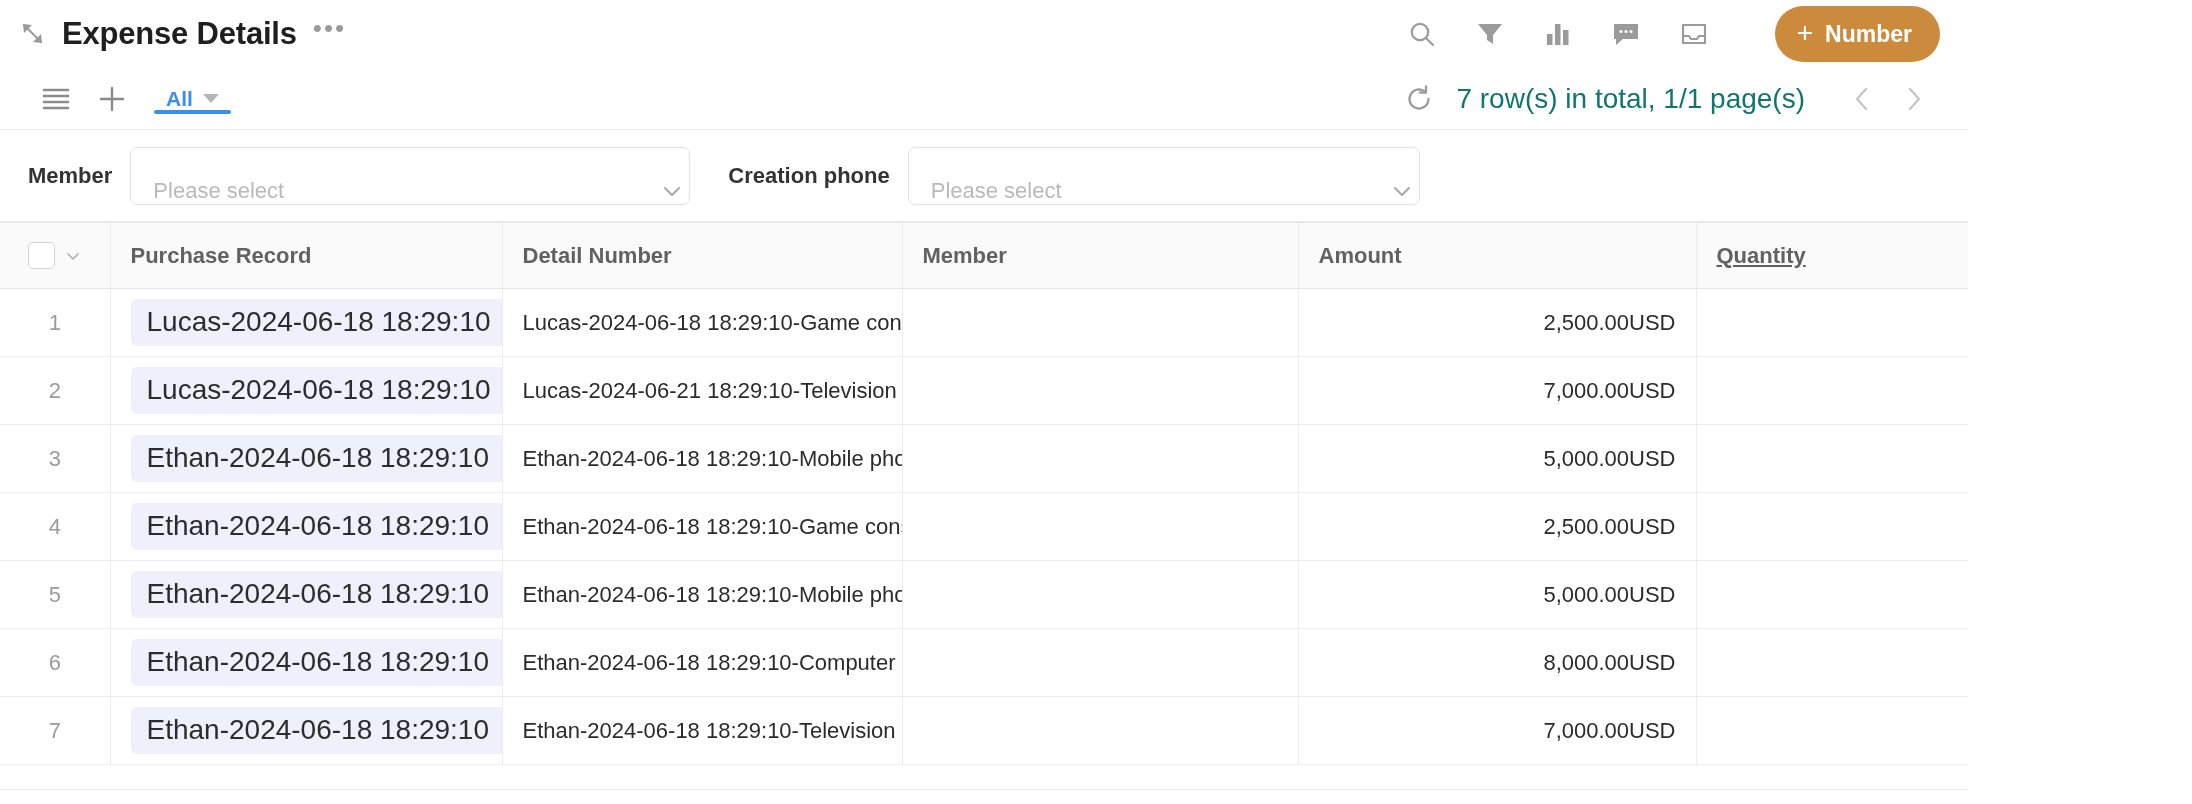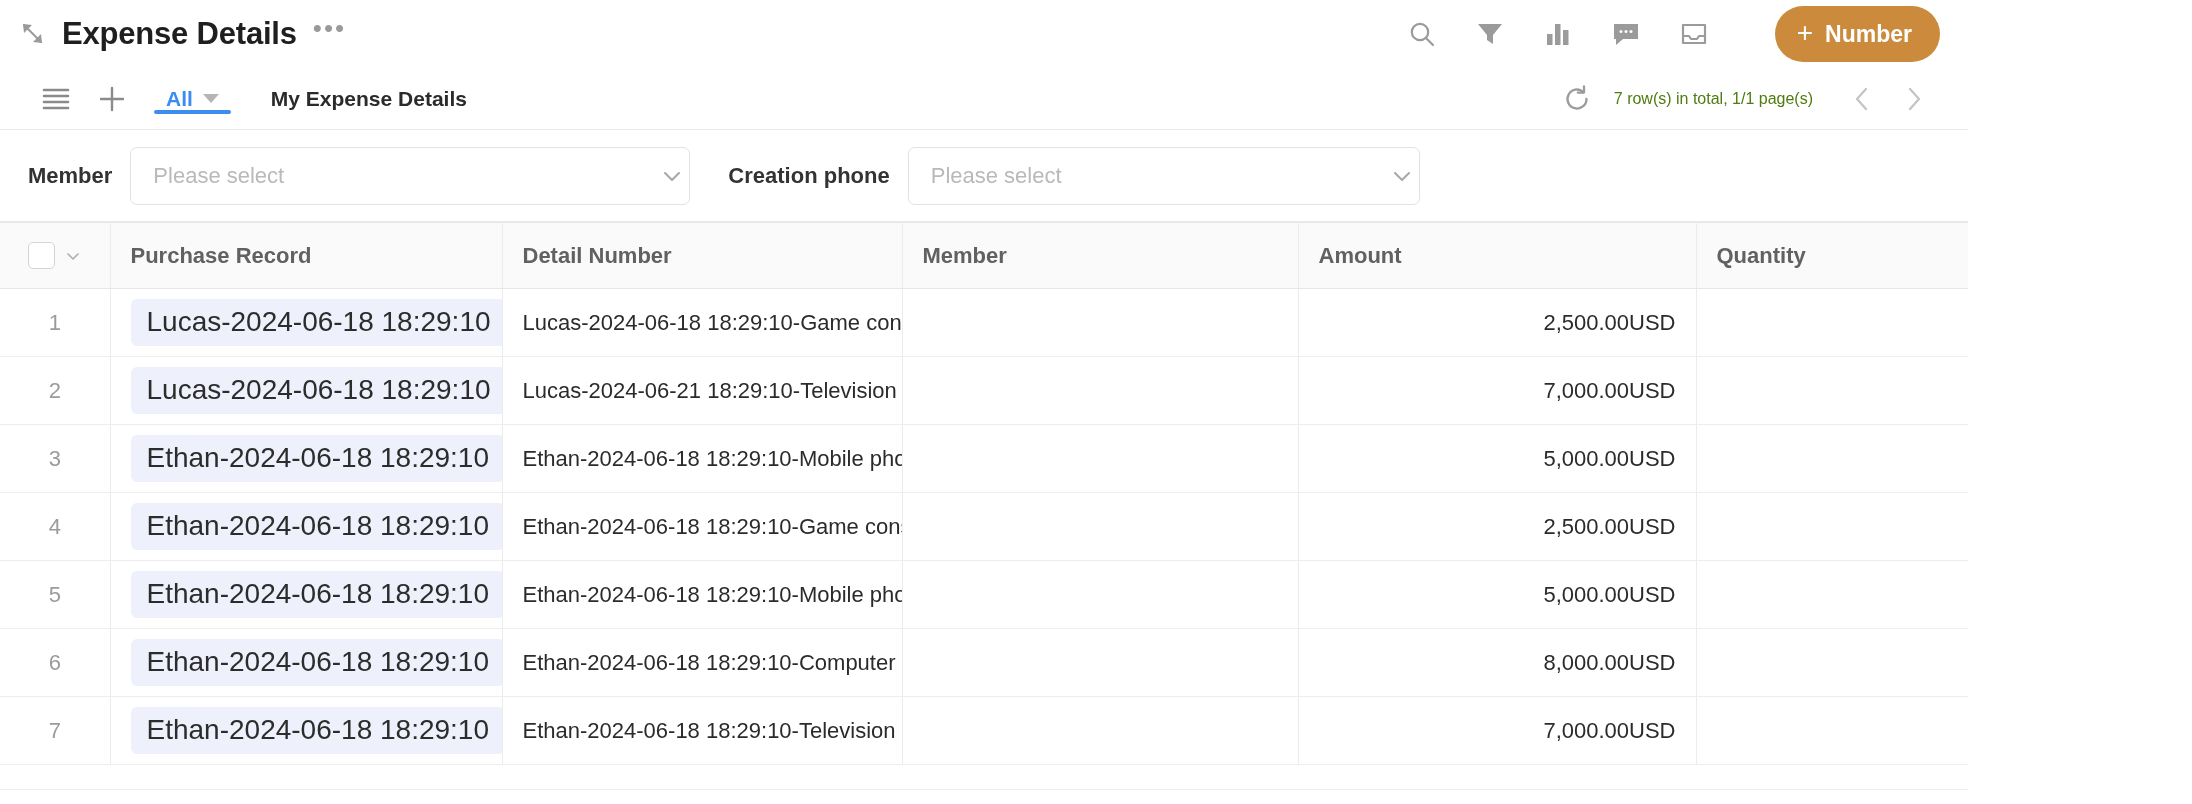--- a/index.html
+++ b/index.html
@@ -436,9 +436,6 @@
         <span class="tab-caret"></span>
       </div>
 
-      <div class="tab">
-        <span>My Expense Details</span>
-      </div>
     </div>
 
     <div class="viewbar-spacer"></div>

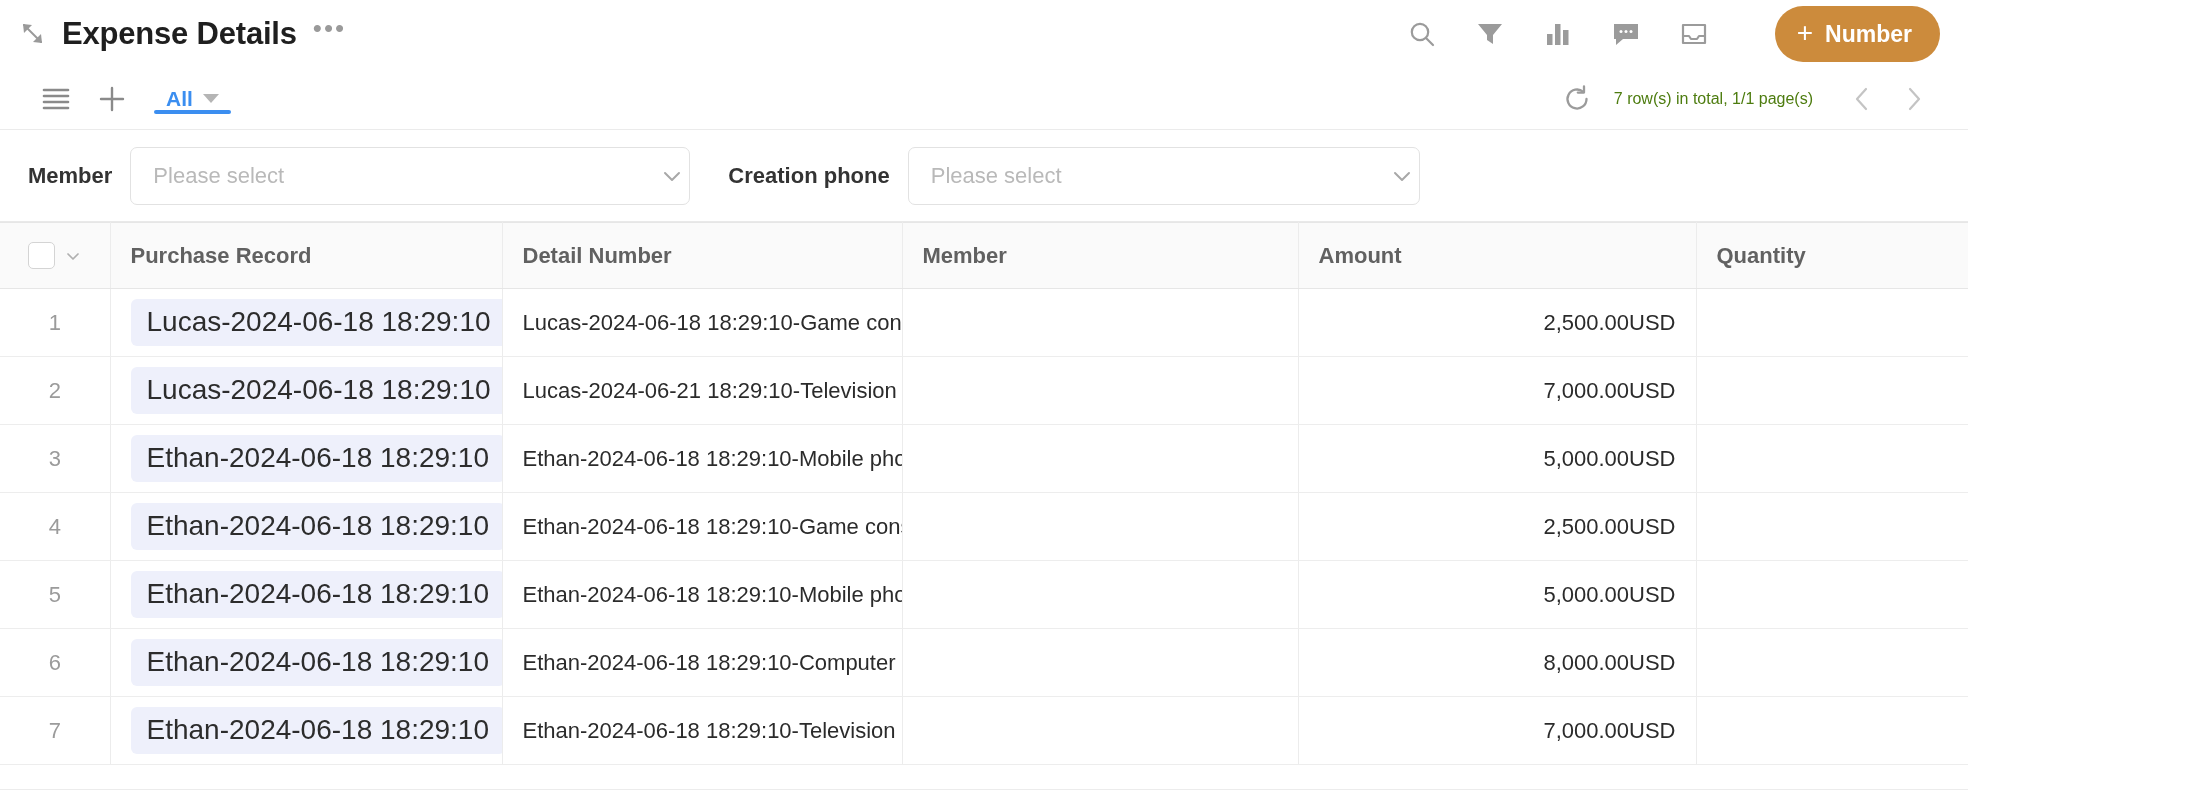--- a/index.html
+++ b/index.html
@@ -179,9 +179,9 @@
     cursor: pointer;
   }
   .rowcount {
-    font-size: 16px;
-    color: #4d7c0f;
-    margin: 0 23px 0 14px;
+    font-size: 28px;
+    color: #0f766e;
+    margin: 0 31px 0 14px;
     white-space: nowrap;
   }
   .pager-btn {

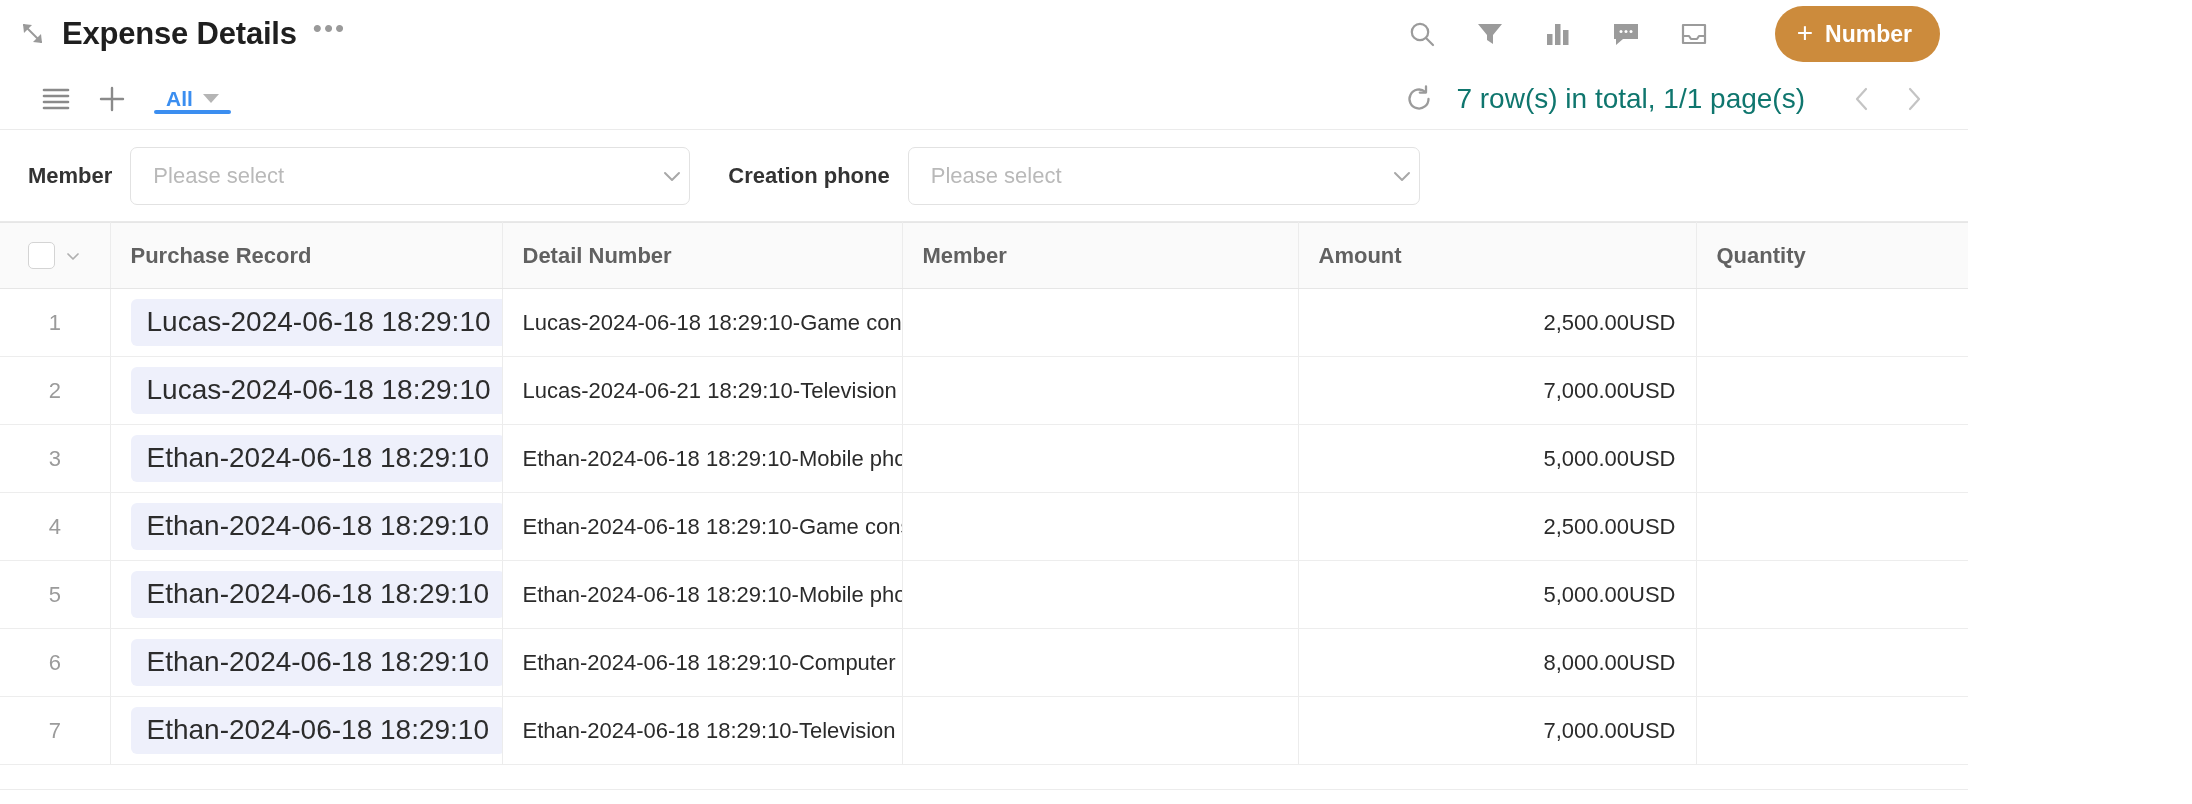--- a/index.html
+++ b/index.html
@@ -218,7 +218,7 @@
     border: 1px solid #e2e2e2;
     border-radius: 7px;
     display: flex;
-    align-items: center;
+    align-items: flex-end;
     padding: 0 4px 0 22px;
     background: #fff;
     cursor: pointer;

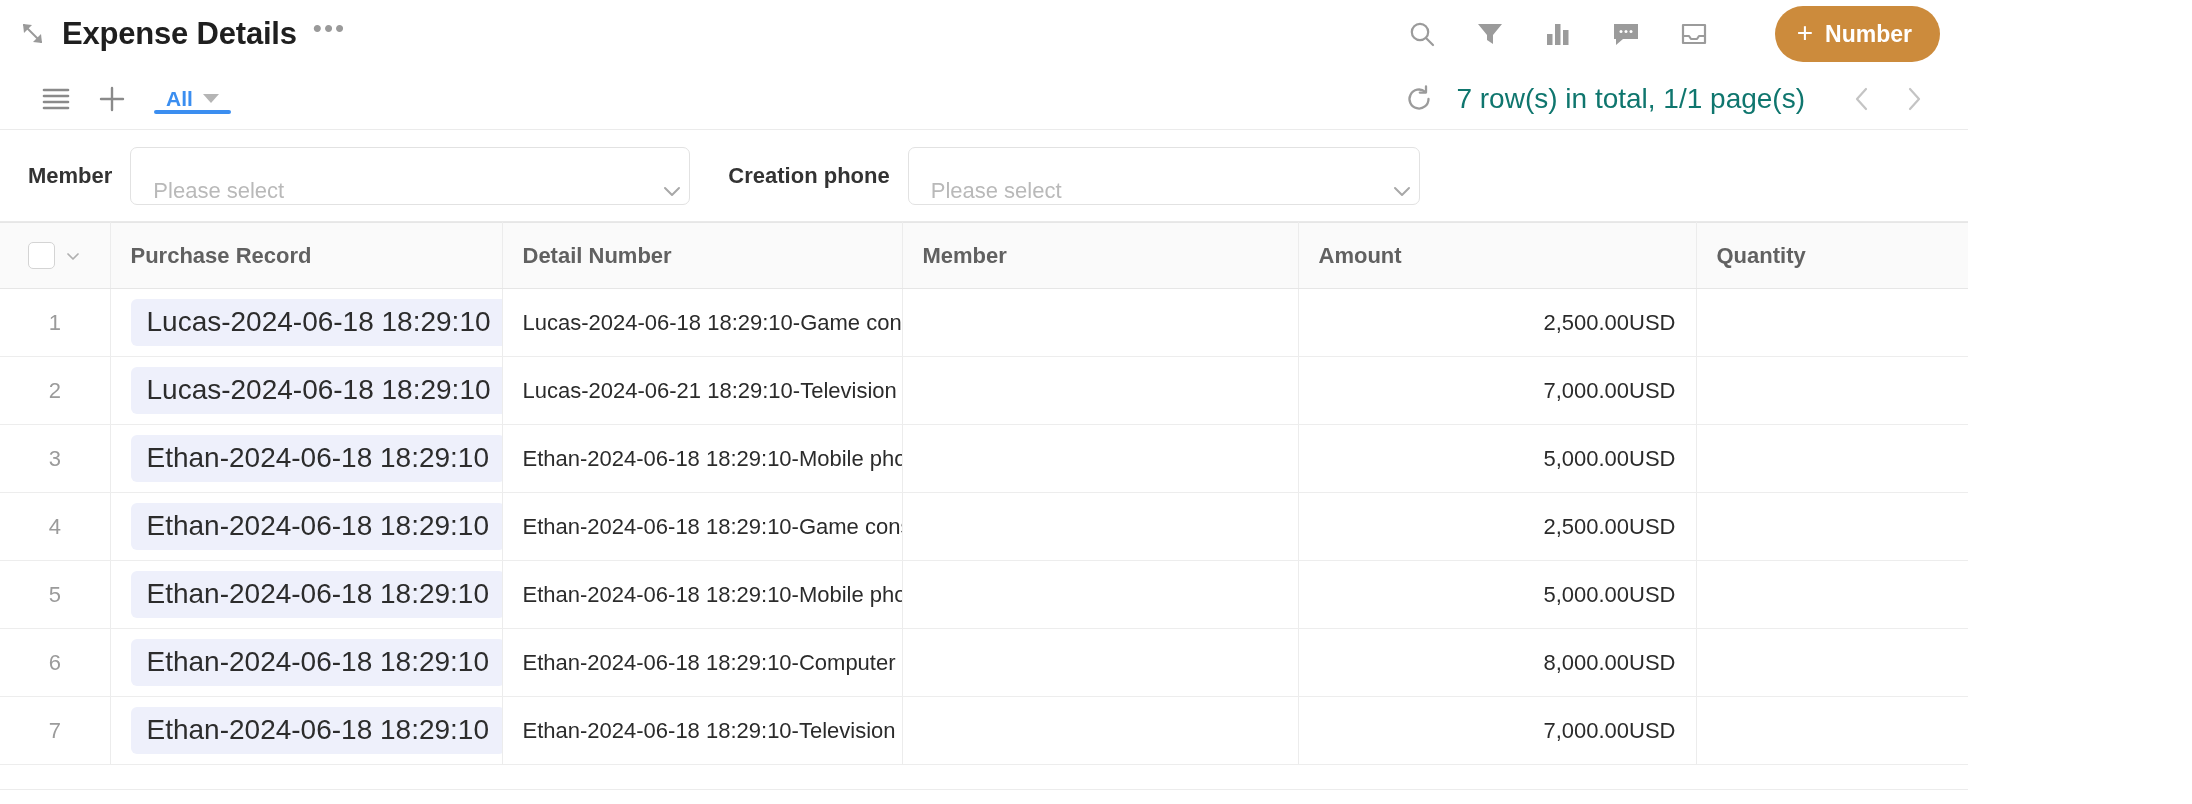--- a/index.html
+++ b/index.html
@@ -277,7 +277,7 @@
   .col-dn    { width: 400px; }
   .col-mem   { width: 396px; }
   .col-amt   { width: 398px; }
-  .col-qty   { width: 400px; }
+  .col-qty   { width: 400px; text-decoration: underline; }
   .col-sub   { width: 194px; }
 
   th.col-sel { padding: 0; }

